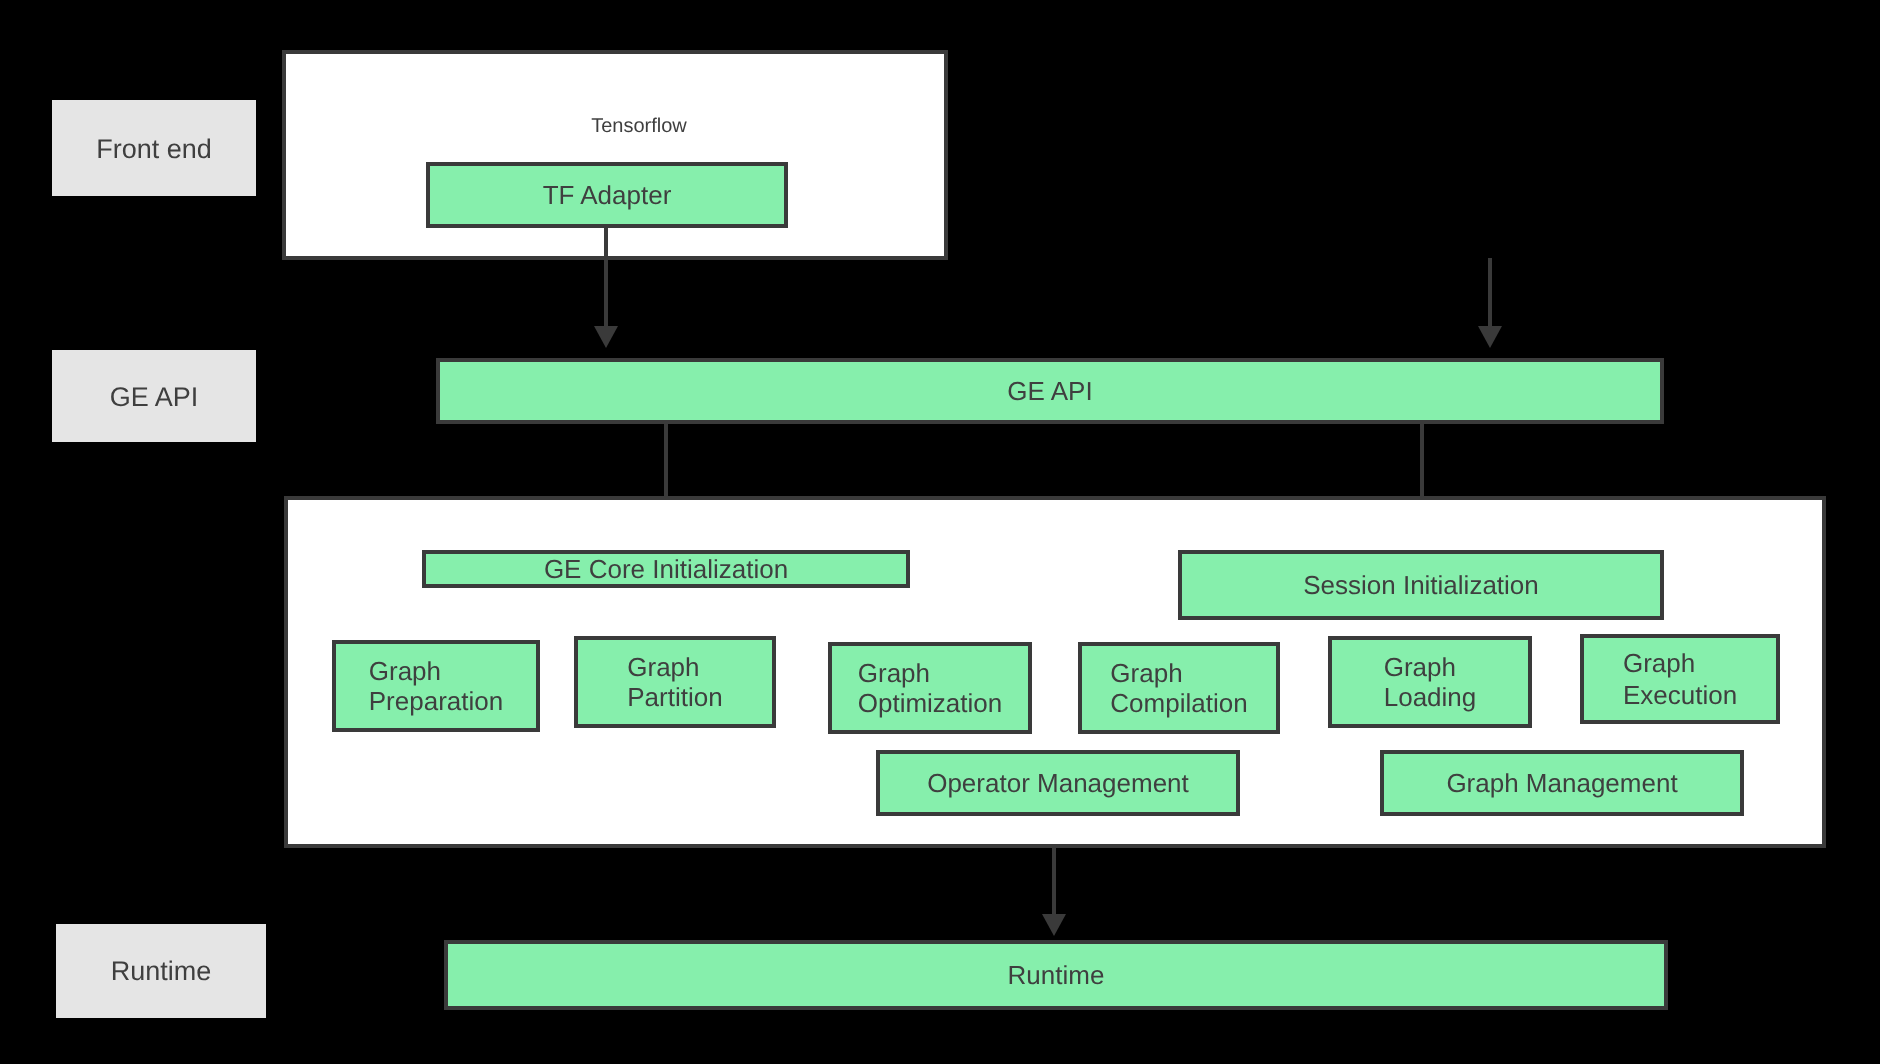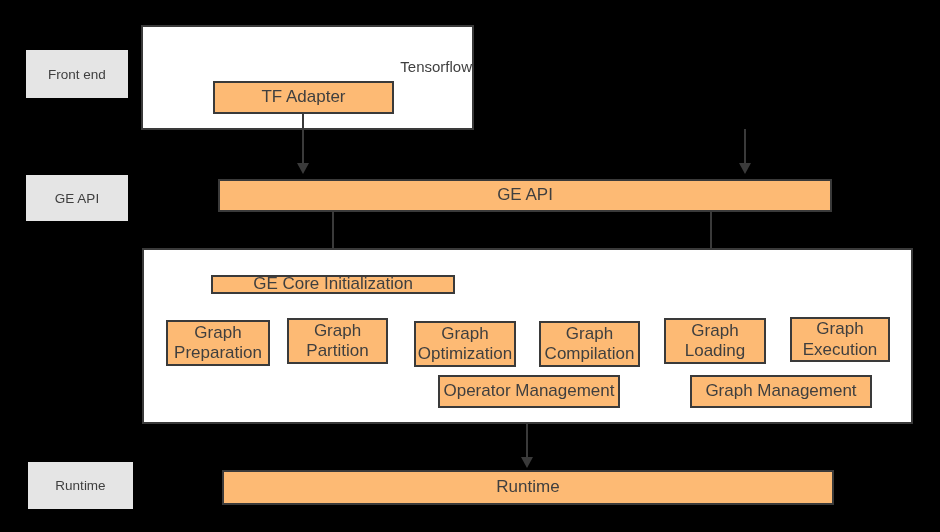--- a/index.html
+++ b/index.html
@@ -40,9 +40,9 @@
     position: absolute;
     left: 0;
     right: 0;
-    text-align: right;
+    text-align: center;
     color: #3f3f3f;
-    font-size: 15px;
+    font-size: 10px;
     padding-left: 24px;
   }
   

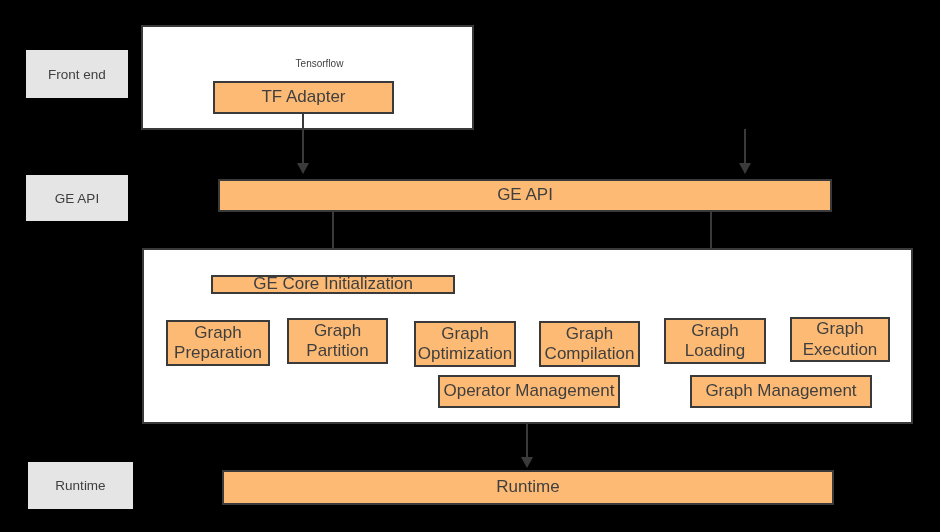--- a/index.html
+++ b/index.html
@@ -18,16 +18,15 @@
   
   .box {
     position: absolute;
-    background: #fdba74;
+    background: #86efac;
     border: 2px solid #3a3a3a;
     box-sizing: border-box;
     display: flex;
     align-items: center;
     justify-content: center;
     color: #3f3f3f;
-    font-size: 17px;
+    font-size: 13px;
     line-height: 1.18;
-    text-align: center;
     white-space: pre-line;
   }
   .group {

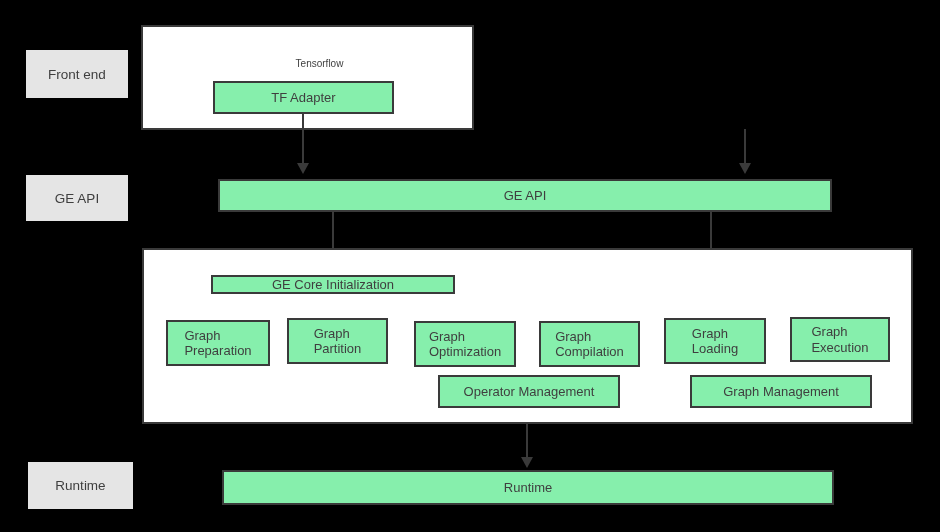--- a/index.html
+++ b/index.html
@@ -110,6 +110,7 @@
   <div class="group" style="left:142px; top:248px; width:771px; height:176px;"></div>
 
   <div class="box" style="left:211px; top:275px; width:244px; height:19px;">GE Core Initialization</div>
+  <div class="box" style="left:589px; top:275px; width:243px; height:35px;">Session Initialization</div>
 
   <div class="box" style="left:166px; top:320px; width:104px; height:46px;">Graph
 Preparation</div>

